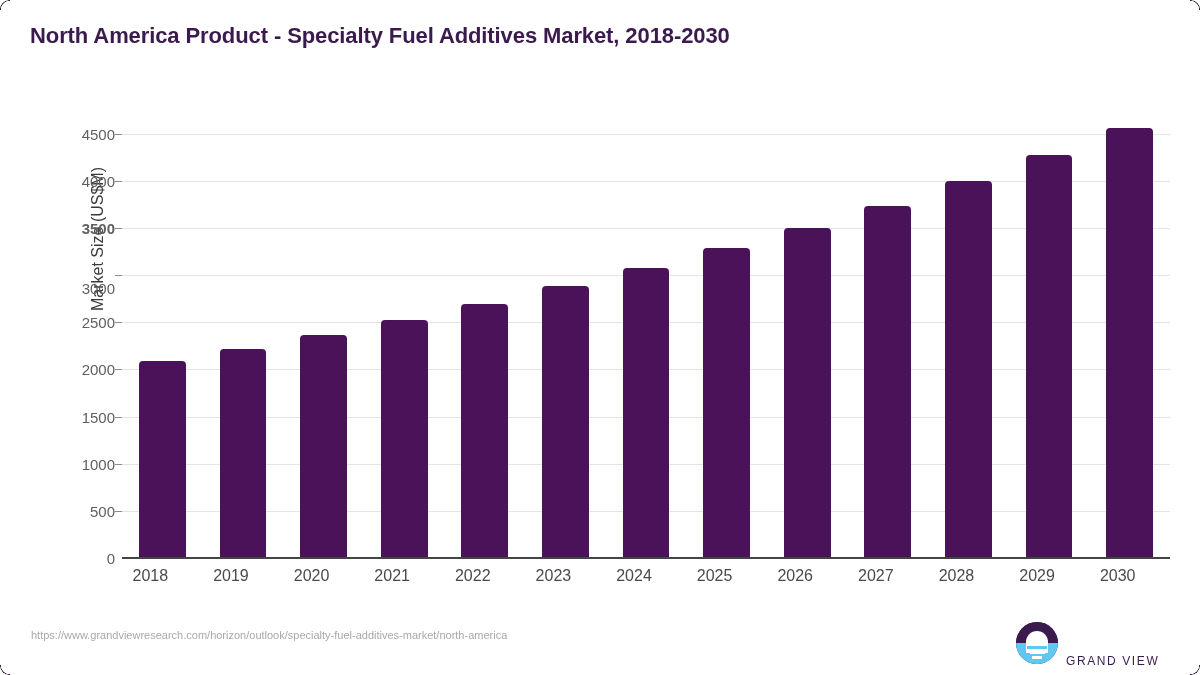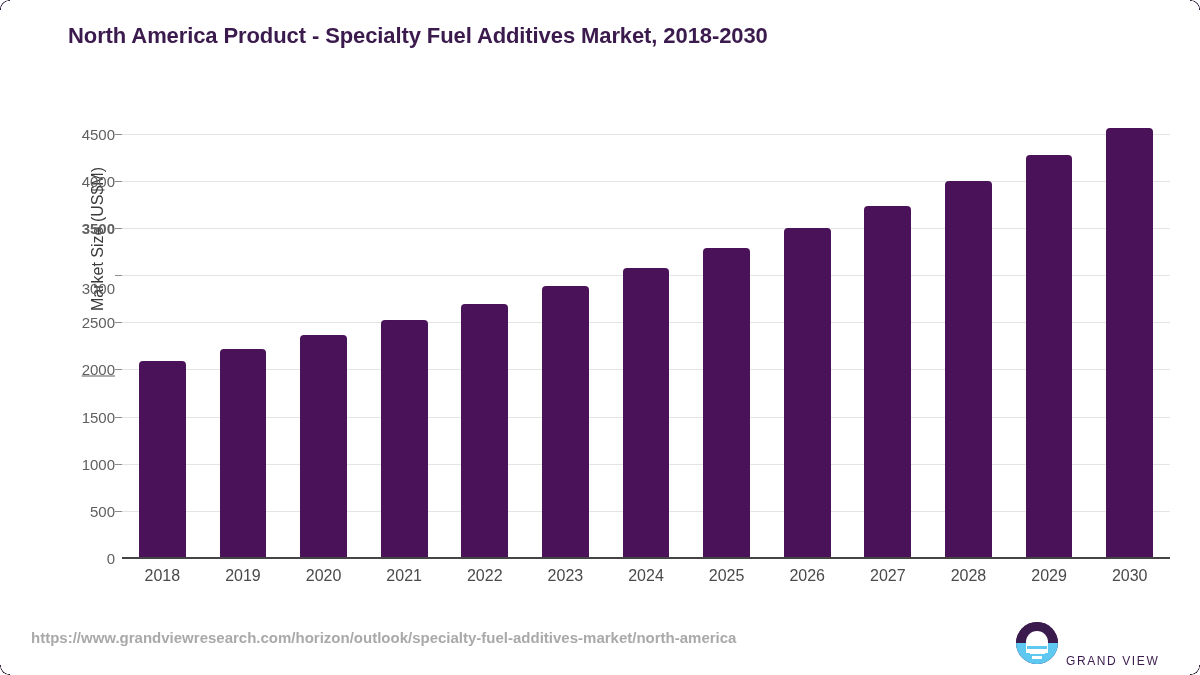--- a/index.html
+++ b/index.html
@@ -47,7 +47,6 @@
     color: #3b1a4d;
     letter-spacing: -0.1px;
     white-space: nowrap;
-    margin-left: 38px;
   }
 
   

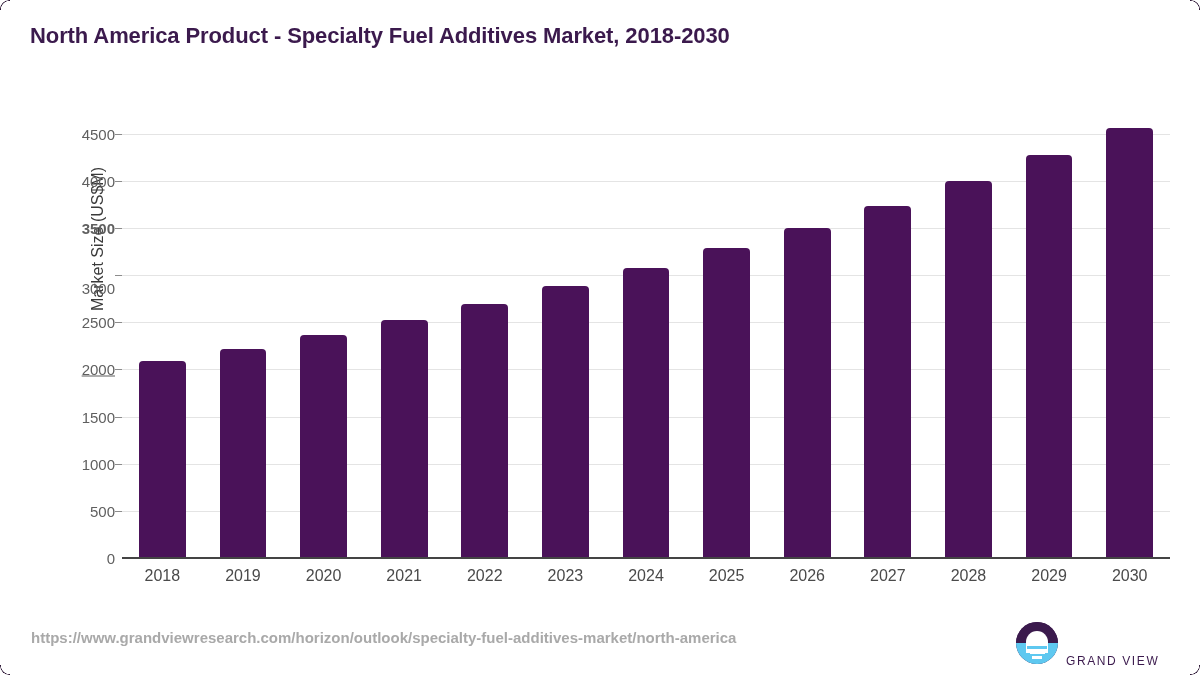--- a/index.html
+++ b/index.html
@@ -249,7 +249,7 @@
       <div class="y-tick-mark" style="top: 463.745px;"></div>
       <div class="y-tick-label" style="top: 416.617px;">1500</div>
       <div class="y-tick-mark" style="top: 416.617px;"></div>
-      <div class="y-tick-label" style="top: 369.489px; text-decoration: underline;">2000</div>
+      <div class="y-tick-label" style="top: 369.489px;">2000</div>
       <div class="y-tick-mark" style="top: 369.489px;"></div>
       <div class="y-tick-label" style="top: 322.362px;">2500</div>
       <div class="y-tick-mark" style="top: 322.362px;"></div>

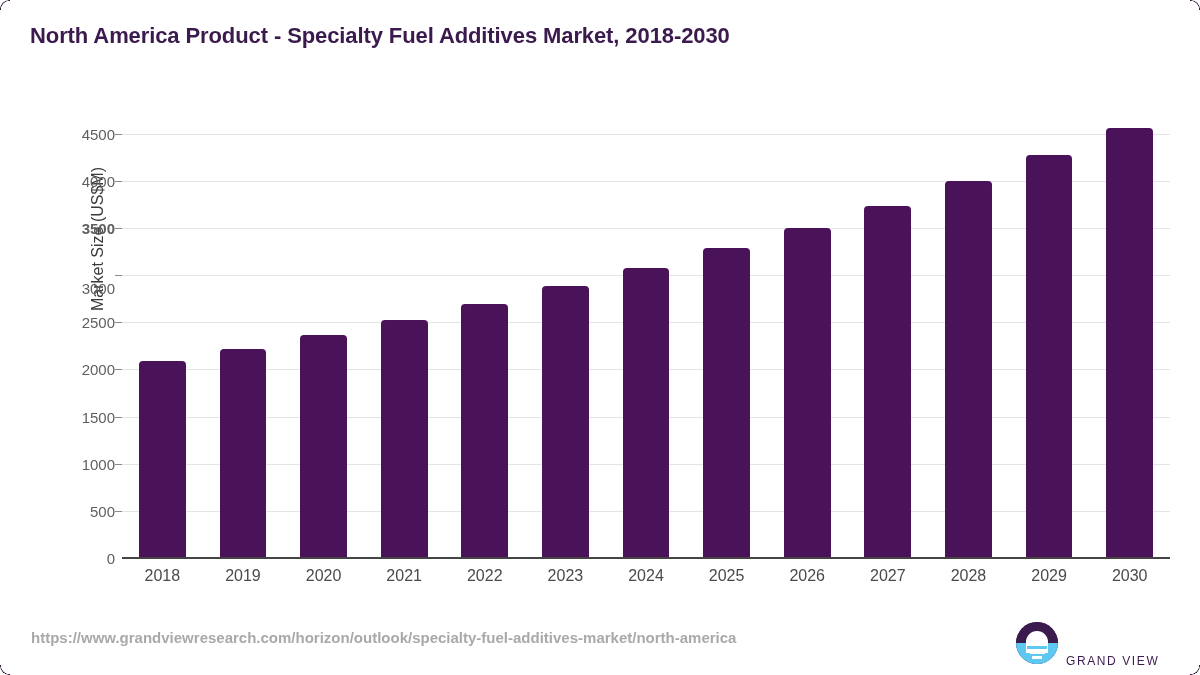--- a/index.html
+++ b/index.html
@@ -123,7 +123,7 @@
 
   #x-axis-labels {
     position: absolute;
-    left: 122px;
+    left: 110px;
     top: 567px;
     width: 1048px;
     height: 30px;

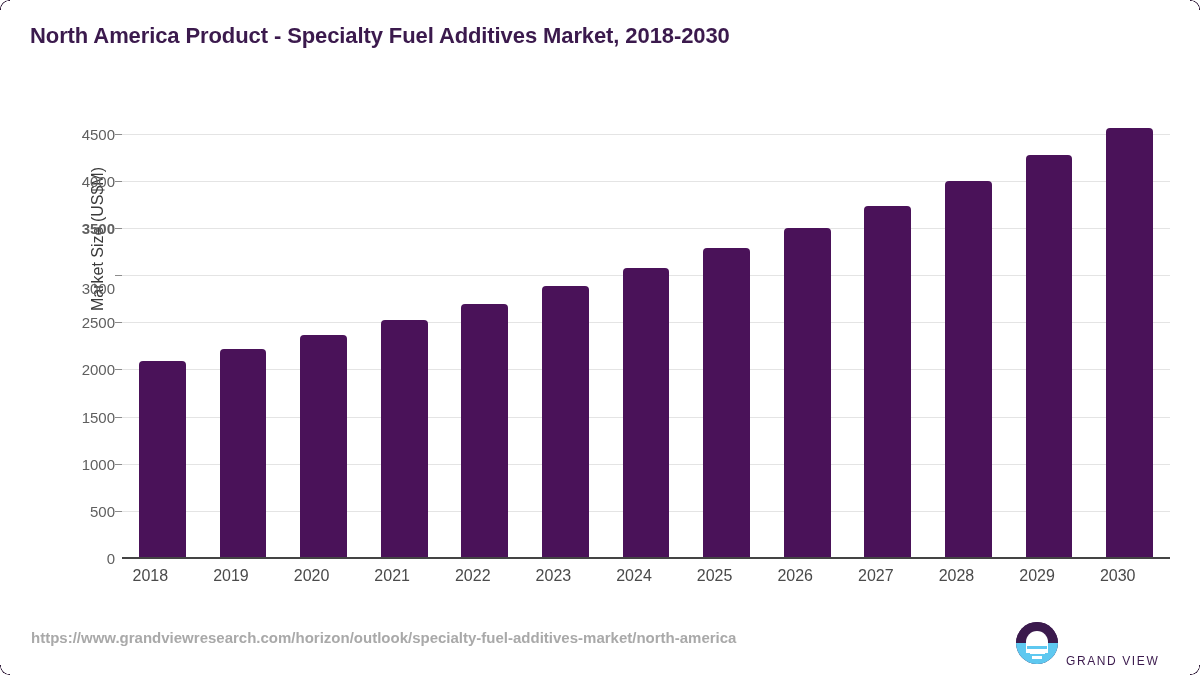--- a/index.html
+++ b/index.html
@@ -143,10 +143,9 @@
     position: absolute;
     left: 31px;
     top: 629px;
-    font-size: 15px;
+    font-size: 11px;
     color: #a9a9a9;
     white-space: nowrap;
-    font-weight: bold;
   }
 
   

